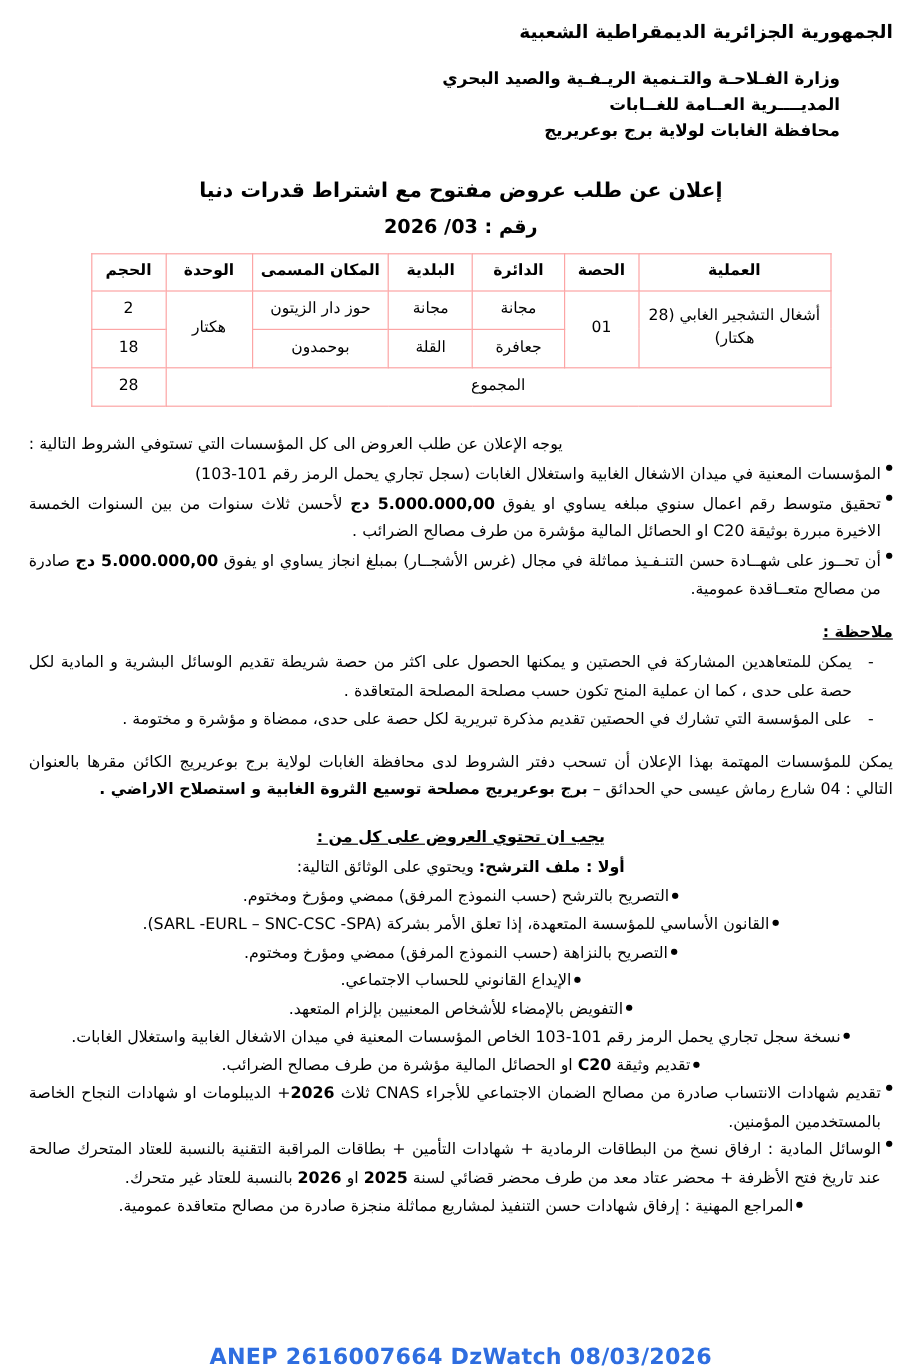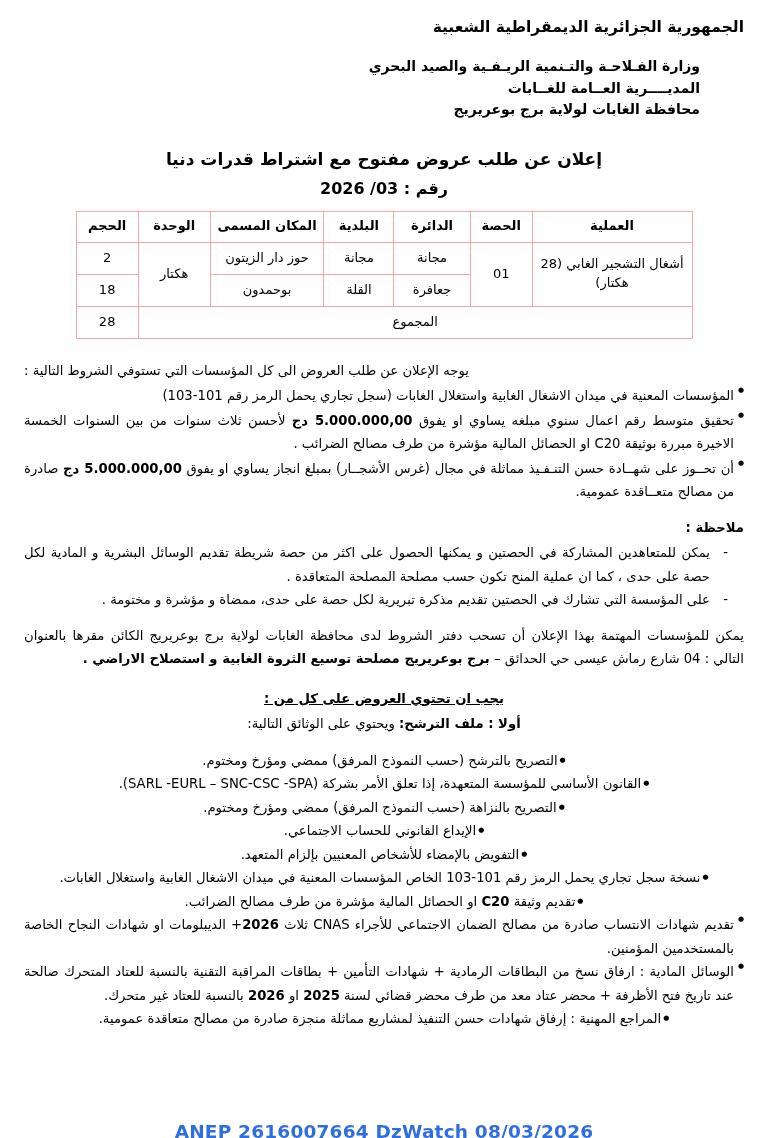--- a/index.html
+++ b/index.html
@@ -137,6 +137,7 @@
   }
   .note-title {
     font-weight: 700;
+    text-decoration: underline;
     text-align: right;
     margin-bottom: 2px;
   }

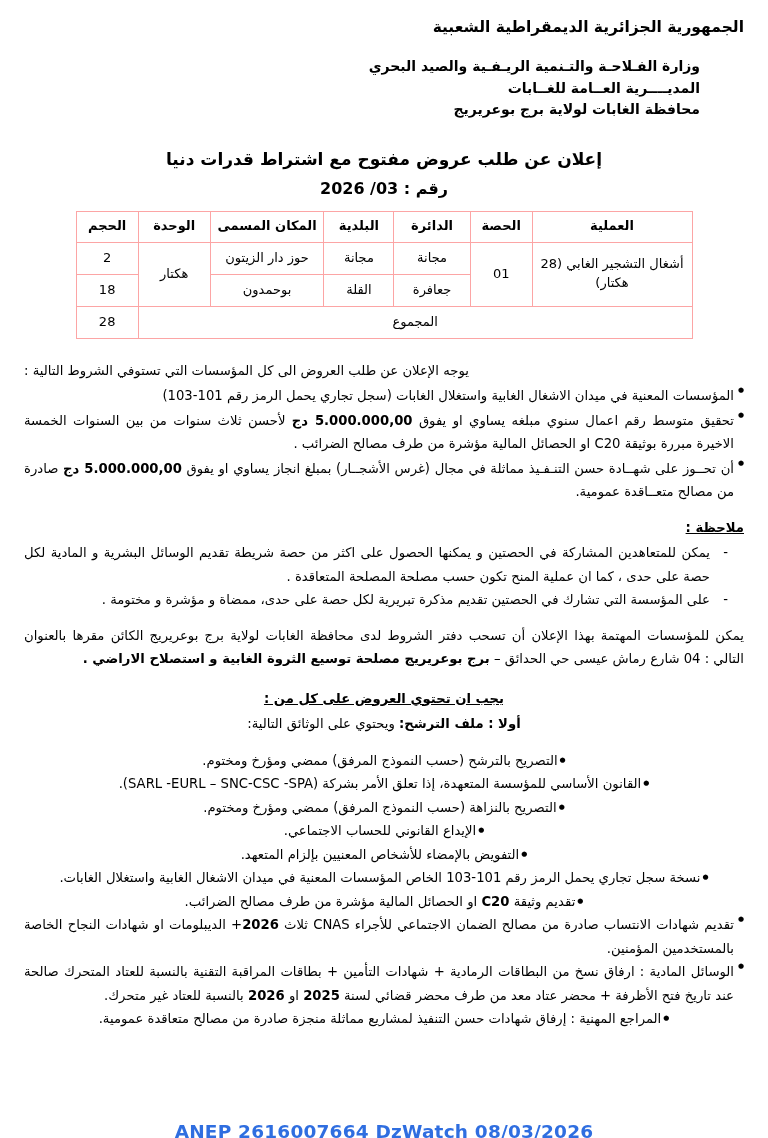--- a/index.html
+++ b/index.html
@@ -177,7 +177,7 @@
   }
   .first-label {
     text-align: center;
-    margin-bottom: 13px;
+    margin-bottom: 0;
   }
   .doc-item {
     text-align: center;

